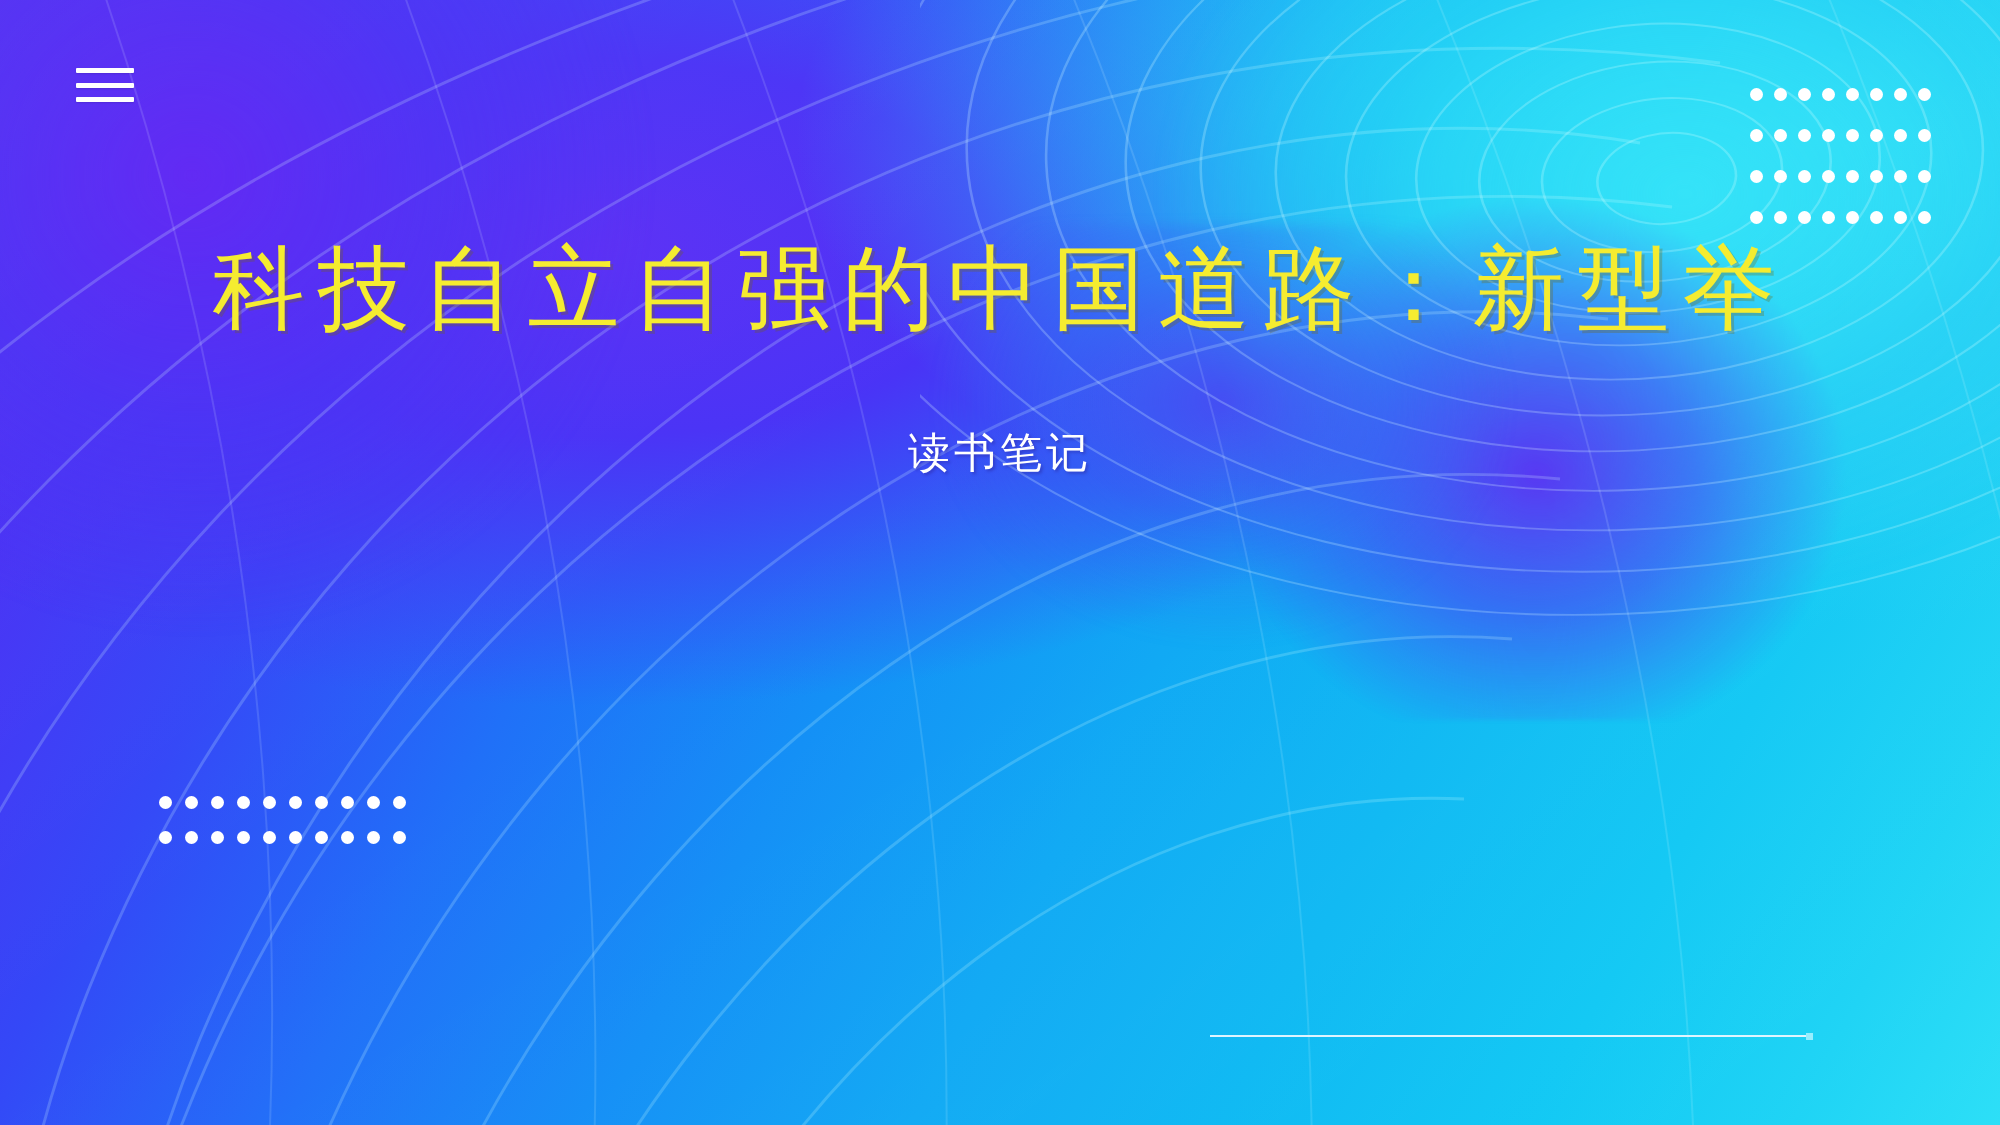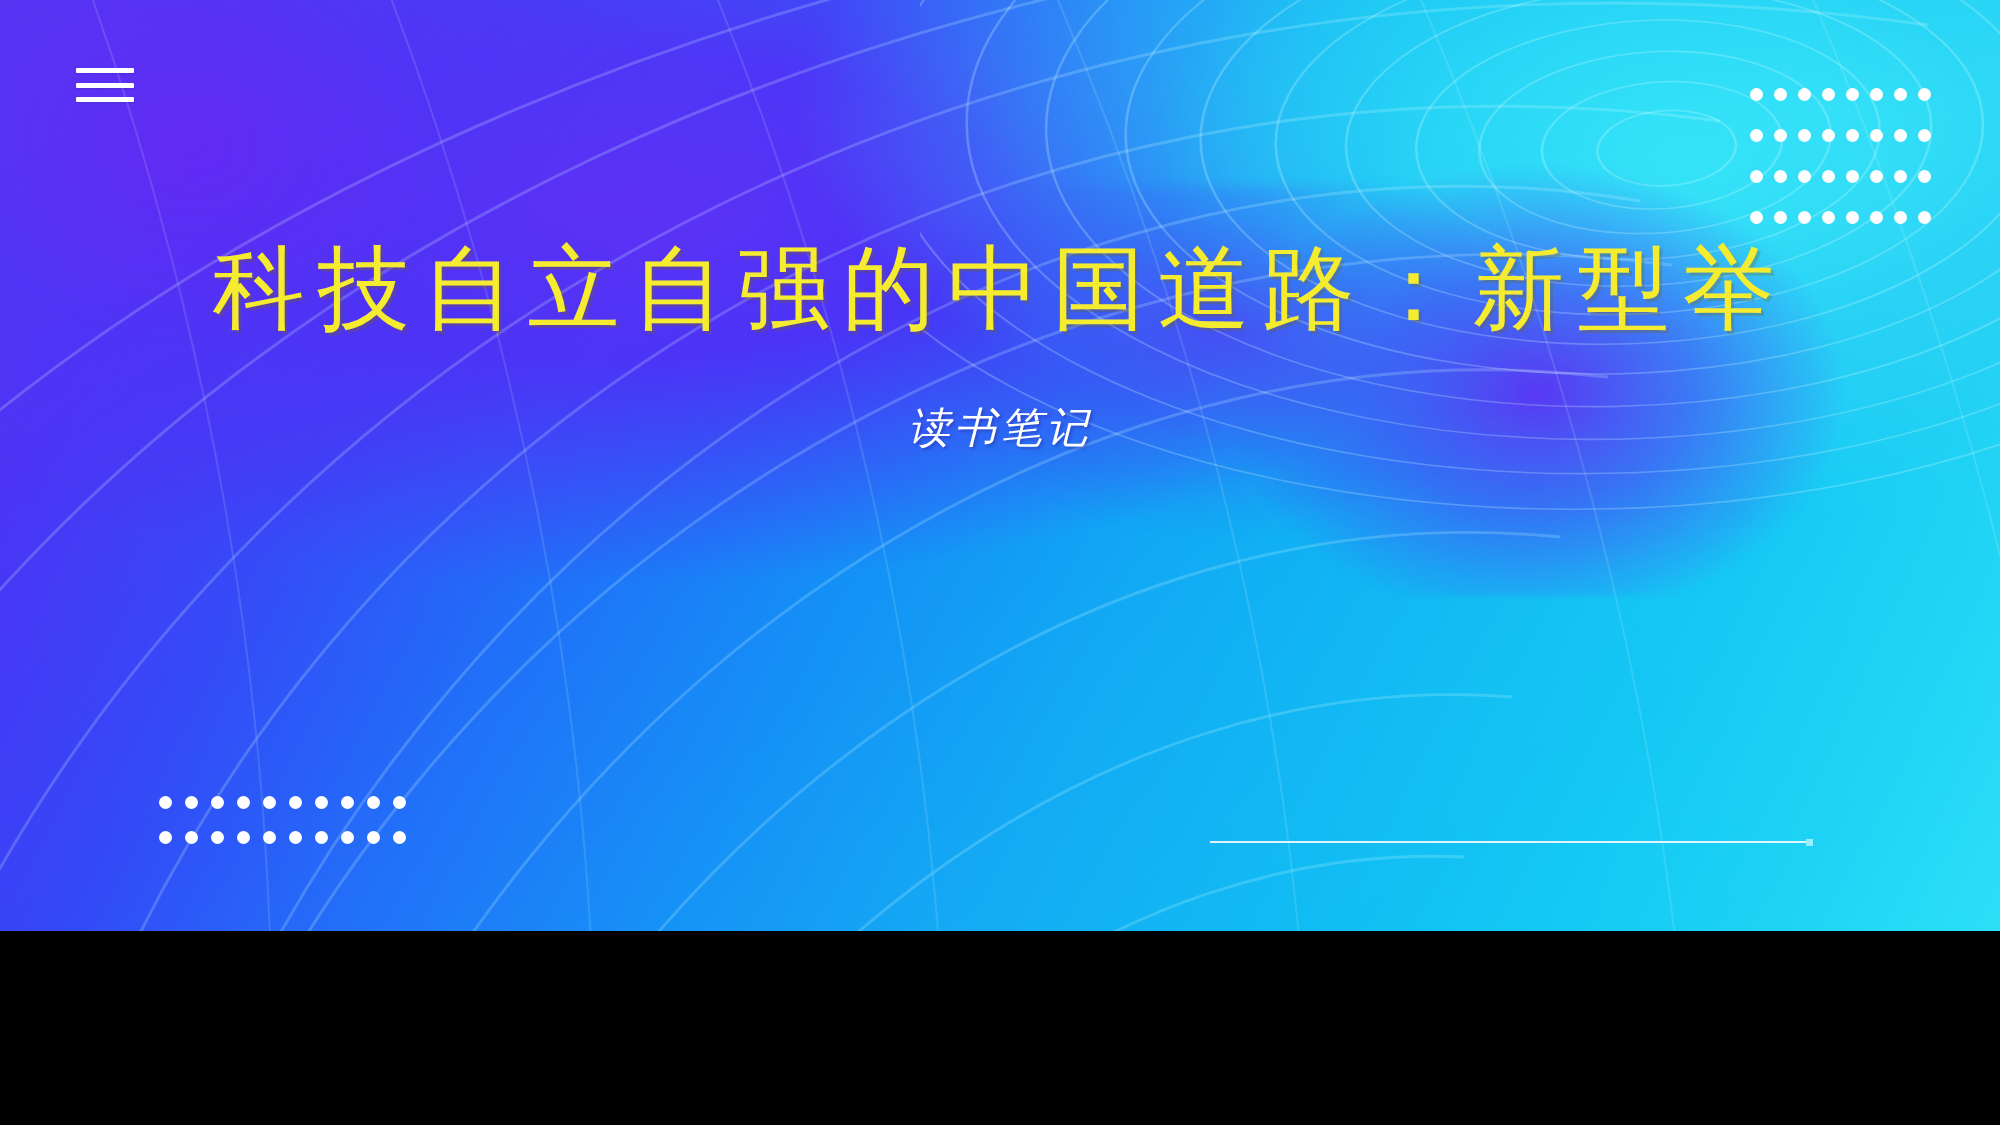--- a/index.html
+++ b/index.html
@@ -10,7 +10,7 @@
   #slide {
     position: relative;
     width: 2000px;
-    height: 931px;
+    height: 1125px;
     overflow: hidden;
     font-family: "Liberation Sans", sans-serif;
     background: #be185d;

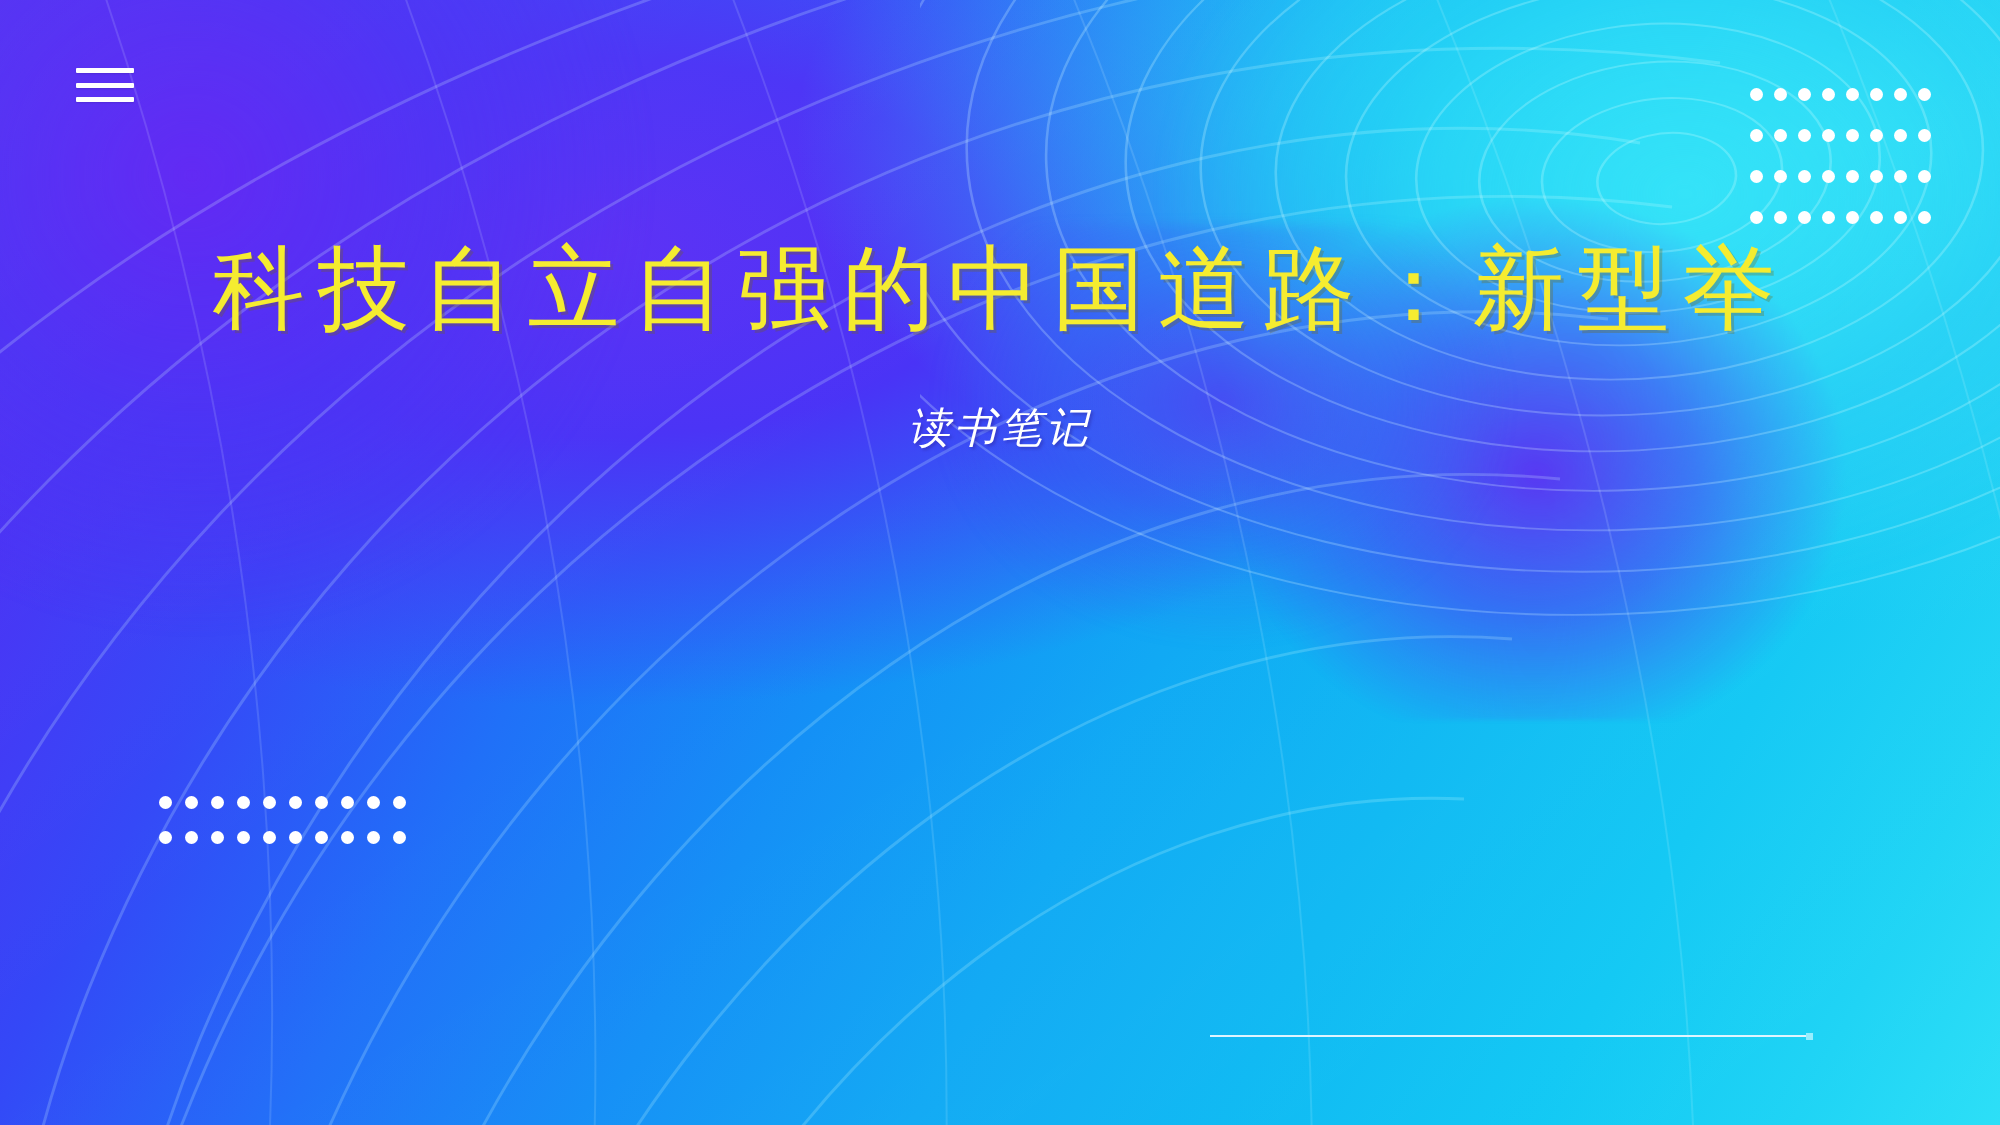--- a/index.html
+++ b/index.html
@@ -167,14 +167,13 @@
   .title .ln2 { letter-spacing: 11px; }
 
   .subtitle {
-    margin: 58px 0 0 0;
+    margin: 83px 0 0 0;
     font-family: "Liberation Sans", sans-serif;
     font-weight: 400;
     font-size: 42px;
     color: #ffffff;
     letter-spacing: 4px;
     text-shadow: 2px 2px 3px rgba(40,20,120,0.35);
-    font-style: italic;
   }
 
   

